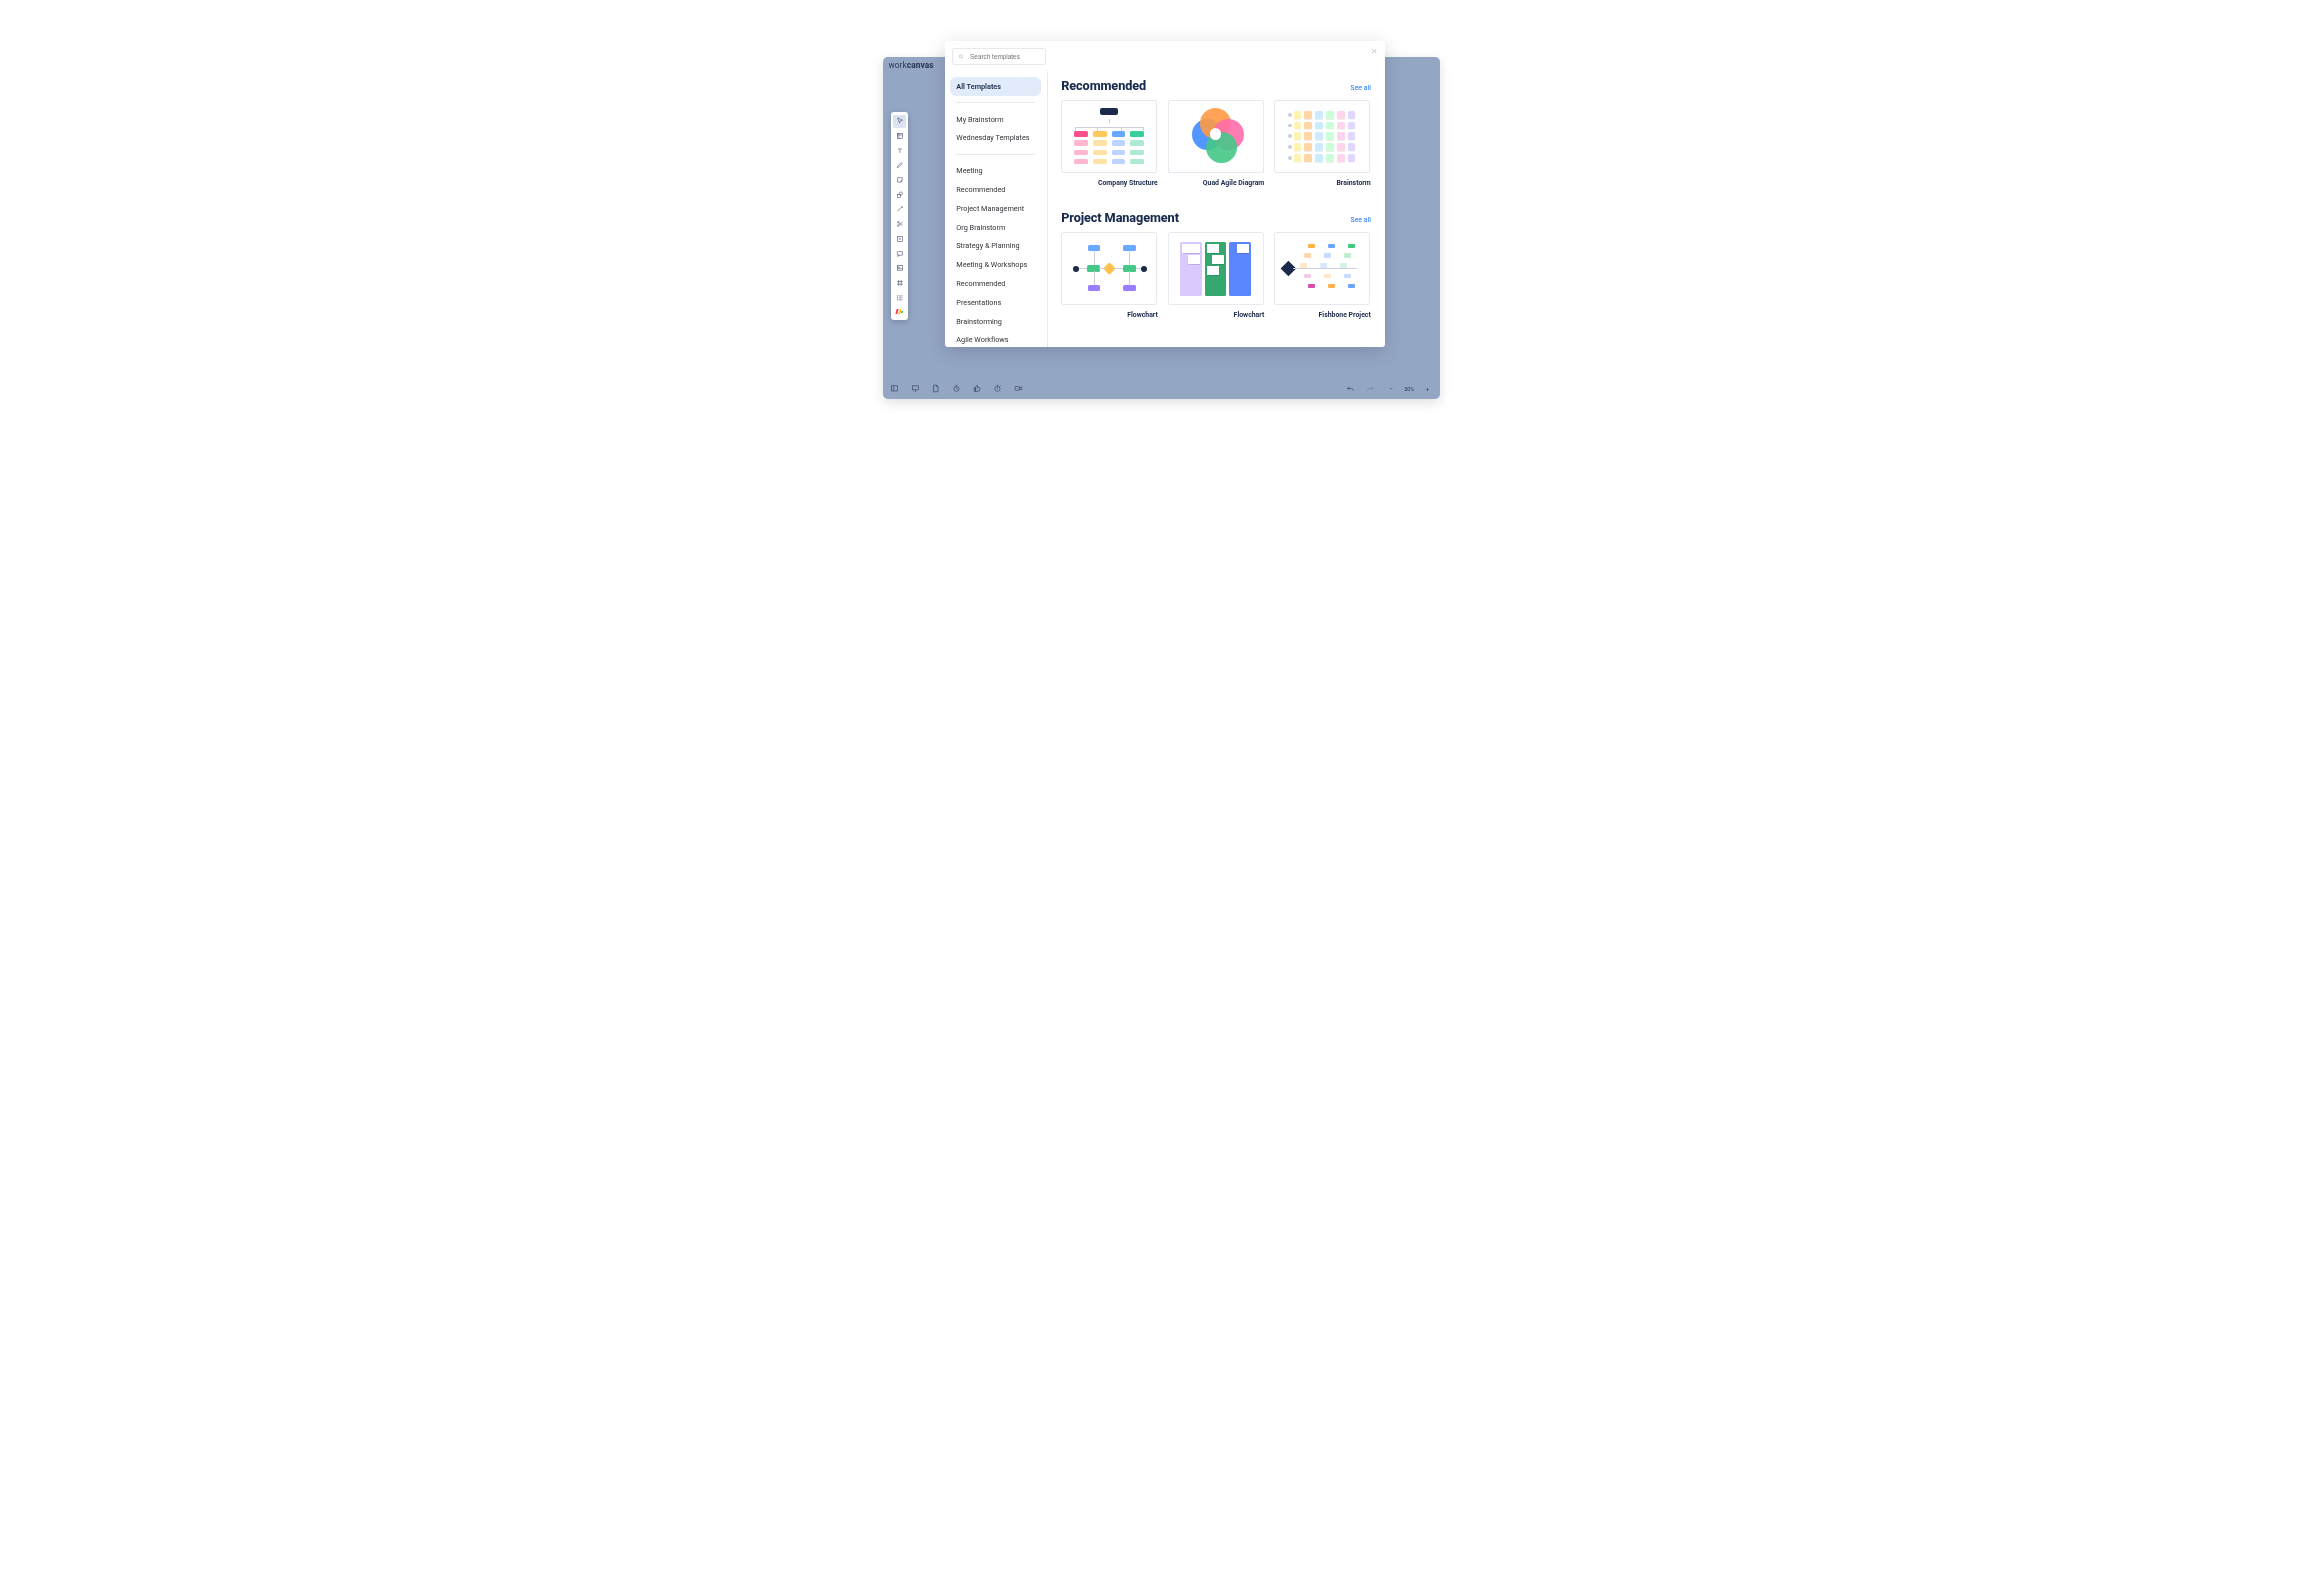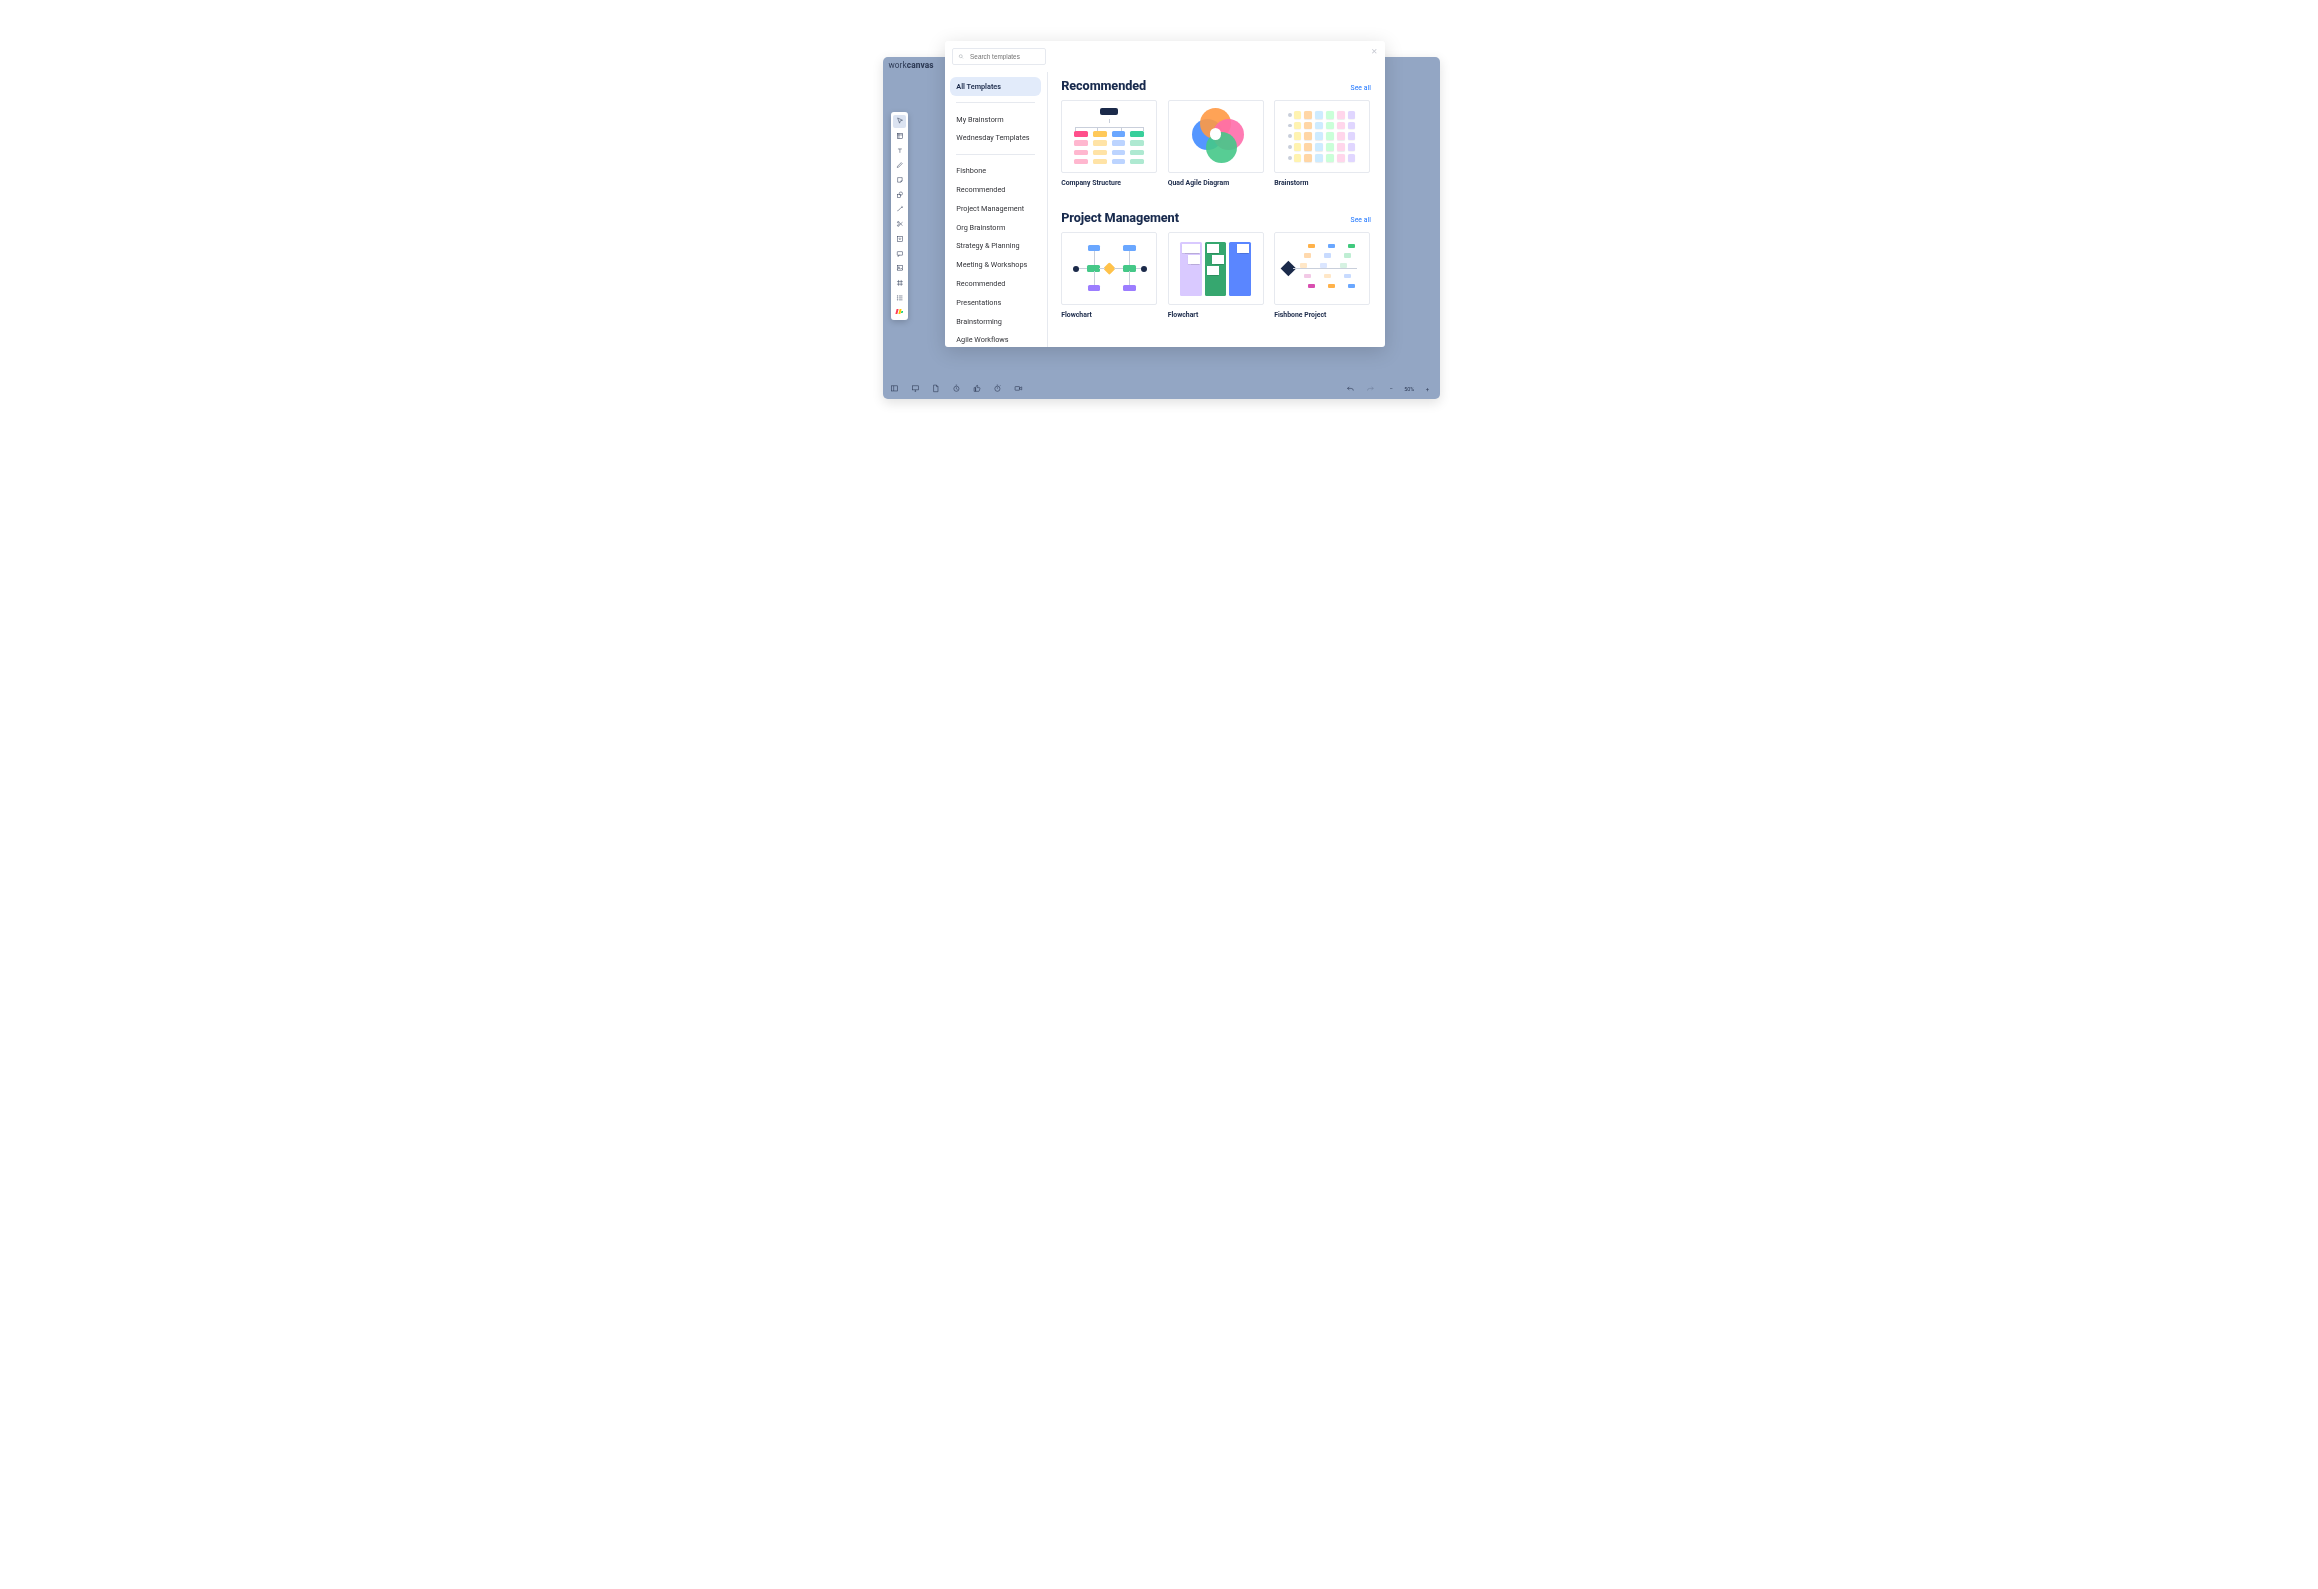--- a/index.html
+++ b/index.html
@@ -300,7 +300,7 @@
         </div>
         <div class="side-sep"></div>
         <div class="side-block">
-          <div class="side-item">Fishbone</div>
+          <div class="side-item">Meeting</div>
           <div class="side-item">Recommended</div>
           <div class="side-item">Project Management</div>
           <div class="side-item">Org Brainstorm</div>

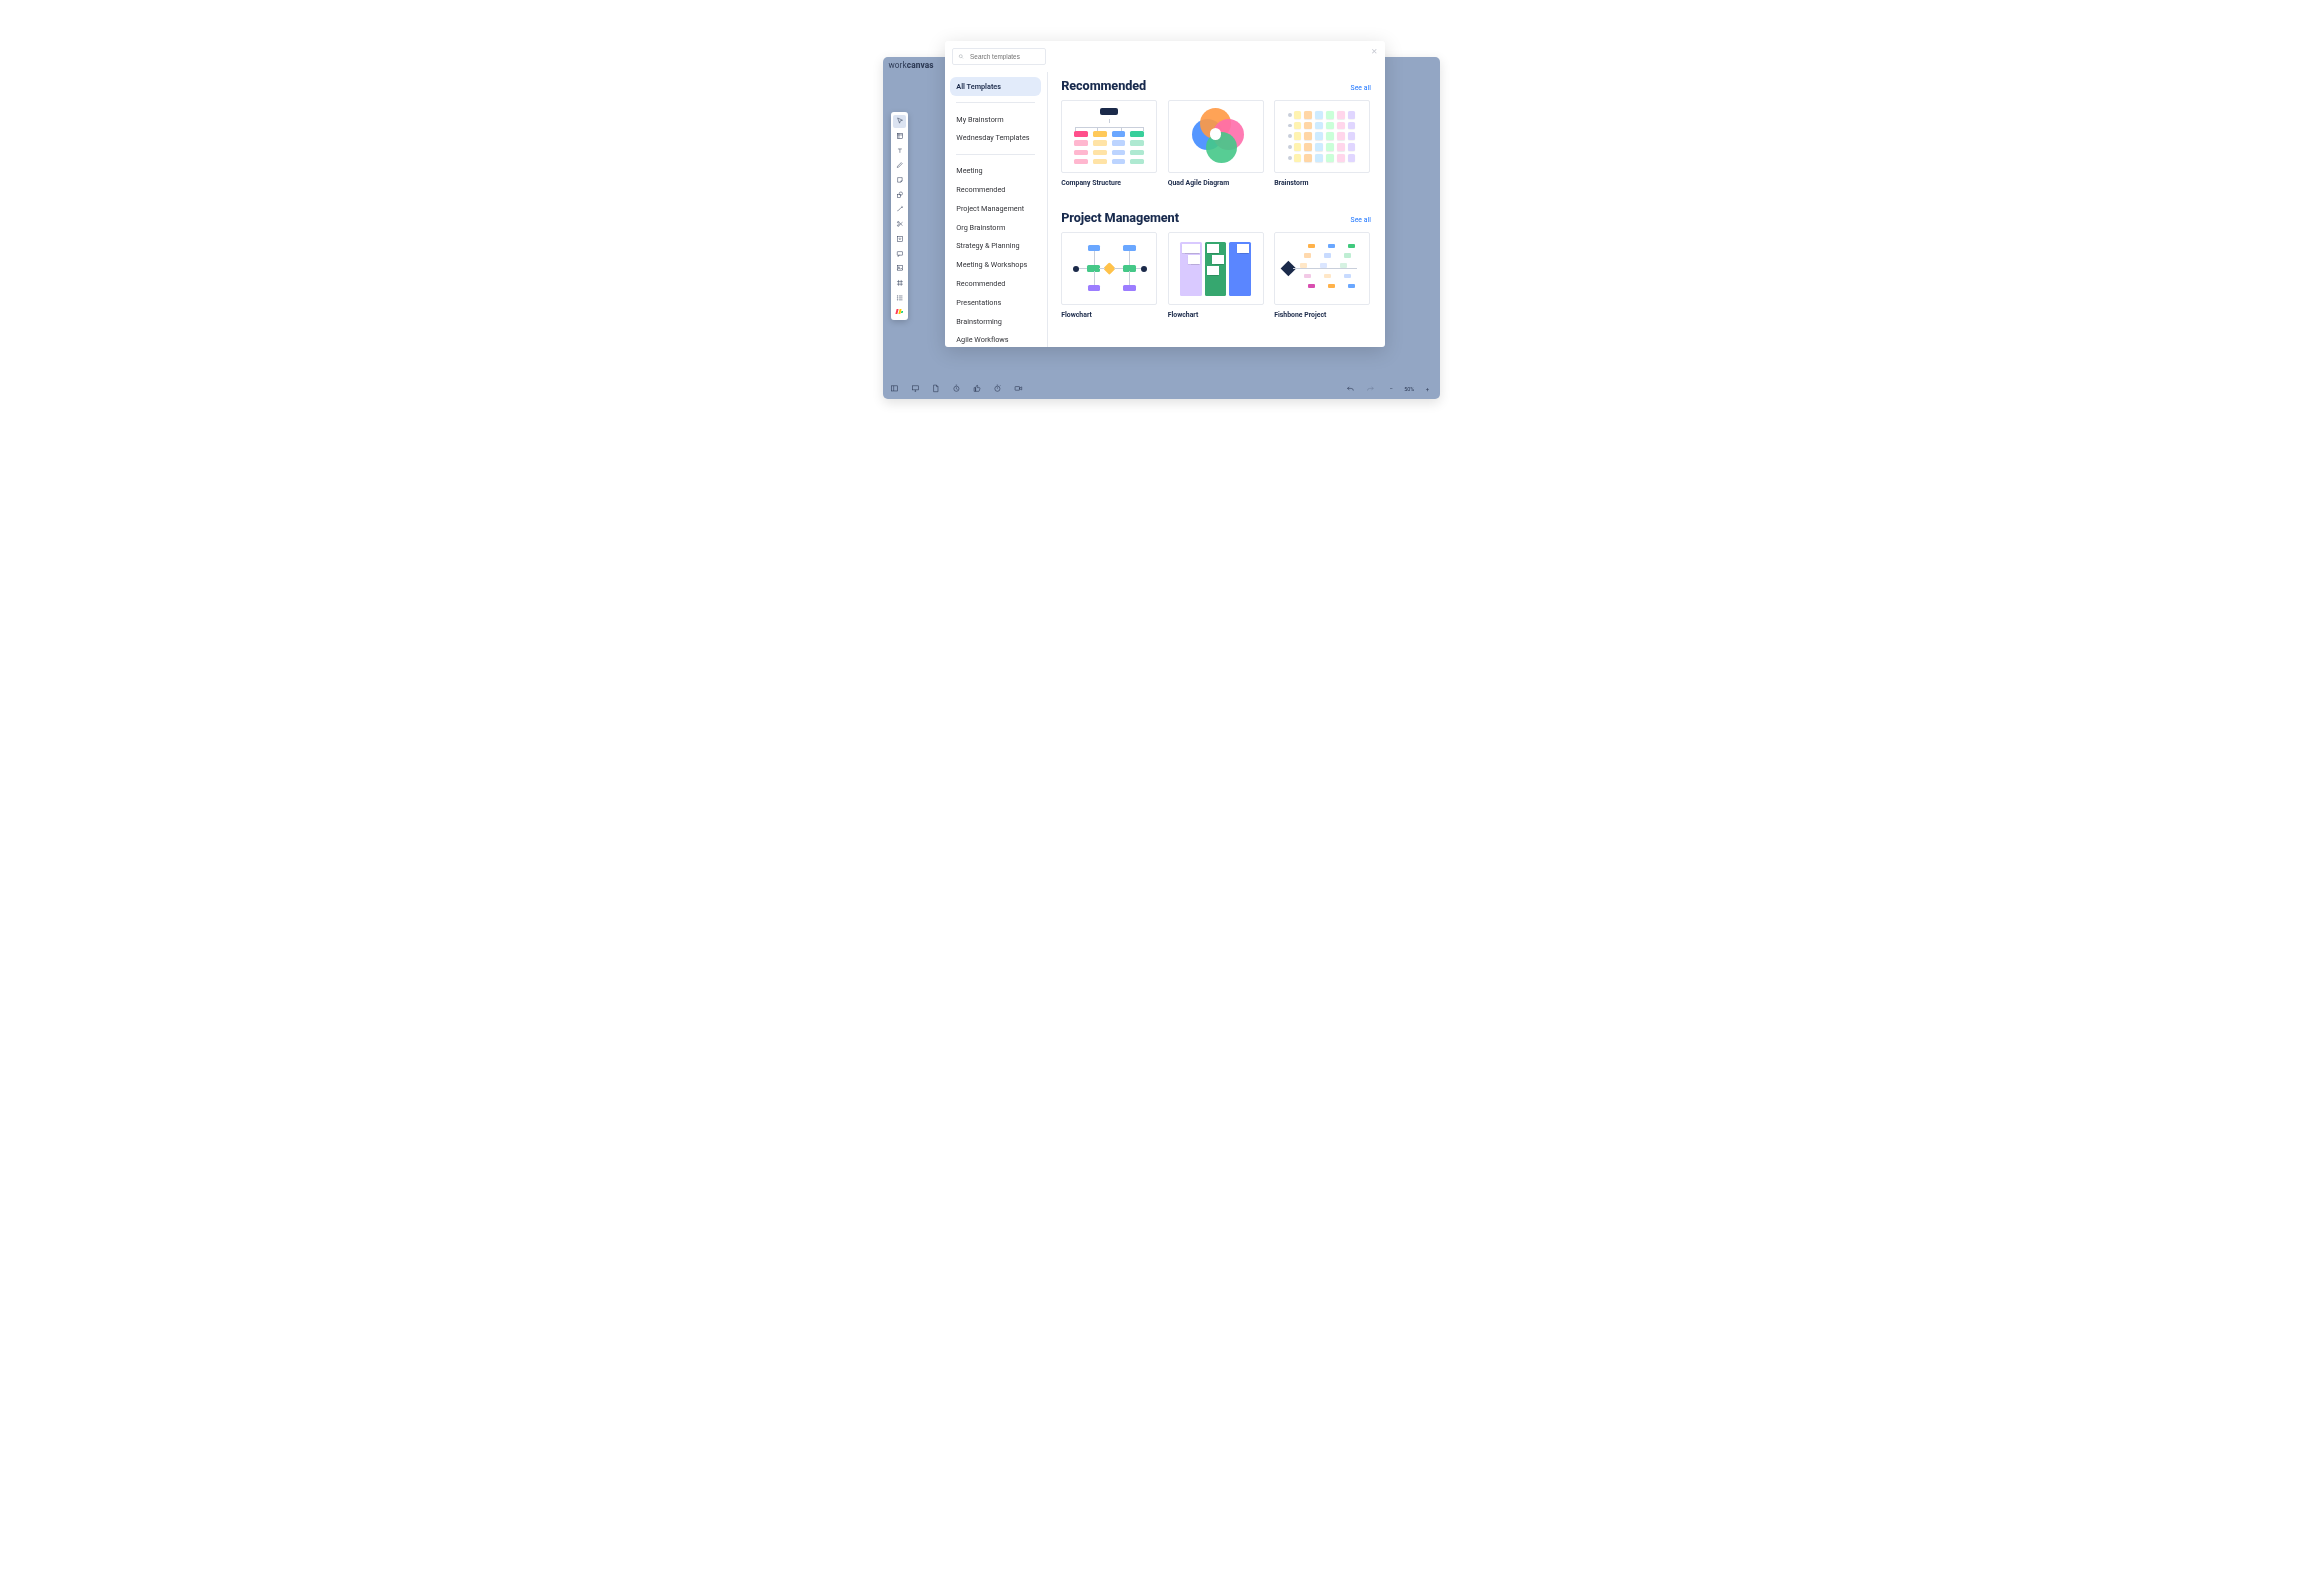--- a/index.html
+++ b/index.html
@@ -90,7 +90,7 @@
   .see-all{color:#1f76ff;font-size:6.9px;cursor:pointer;}
 
   .cards{display:flex;gap:9.8px;}
-  .card{width:120px;}
+  .card{width:120px;text-align:right;}
   .thumb{width:96px;height:73px;border:0.5px solid var(--border);border-radius:2px;background:#fff;display:flex;align-items:center;justify-content:center;overflow:hidden;cursor:pointer;}
   .card-label{margin-top:5.9px;font-size:6.9px;font-weight:700;color:#1b2a4a;}
 

